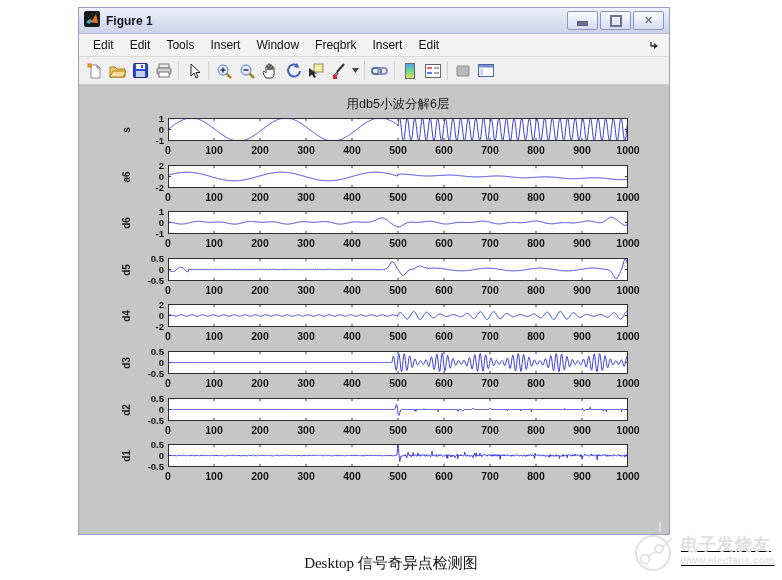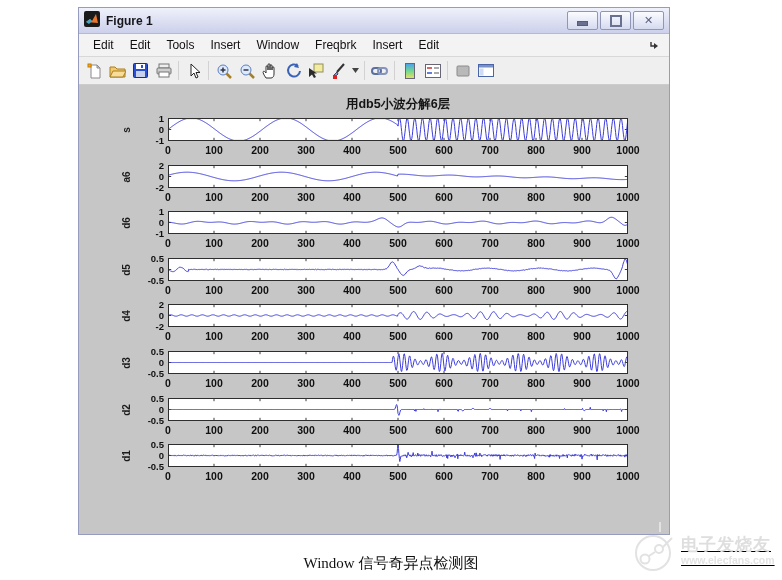--- a/index.html
+++ b/index.html
@@ -30,7 +30,7 @@
   
   .canvas{position:absolute;left:0;top:77px;width:590px;height:449px;background:#c6c6c6;}
   .figtitle{position:absolute;left:89px;top:11px;width:460px;text-align:center;
-       font-size:12.5px;color:#141414;font-weight:bold;}
+       font-size:12.5px;color:#141414;}
   .plots{position:absolute;left:89px;top:33px;width:460px;}
   .subplot{position:relative;height:46.6px;}
   .plotbox{position:absolute;left:0;top:0;width:460px;height:23px;background:#ffffff;

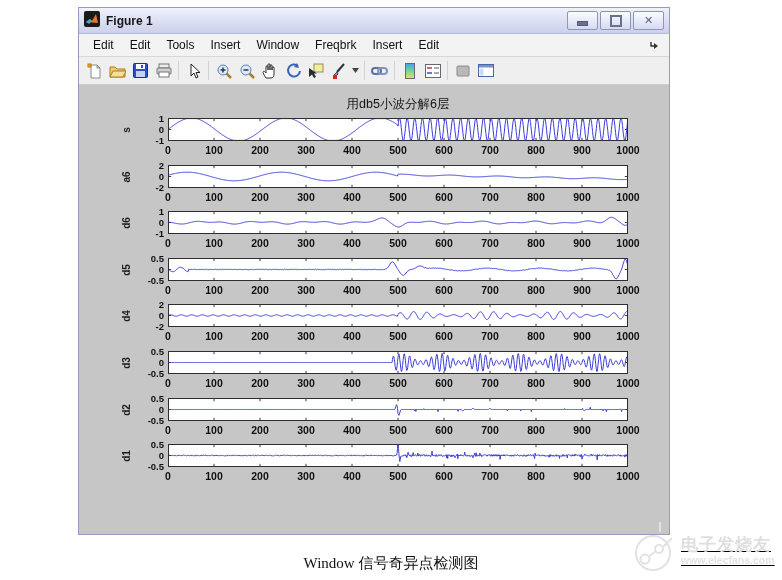--- a/index.html
+++ b/index.html
@@ -652,7 +652,7 @@
   </div>
 </div>
 
-<div class="caption">Window 信号奇异点检测图</div>
+<div class="caption">Desktop 信号奇异点检测图</div>
 
 <div class="wm">
   <span>

